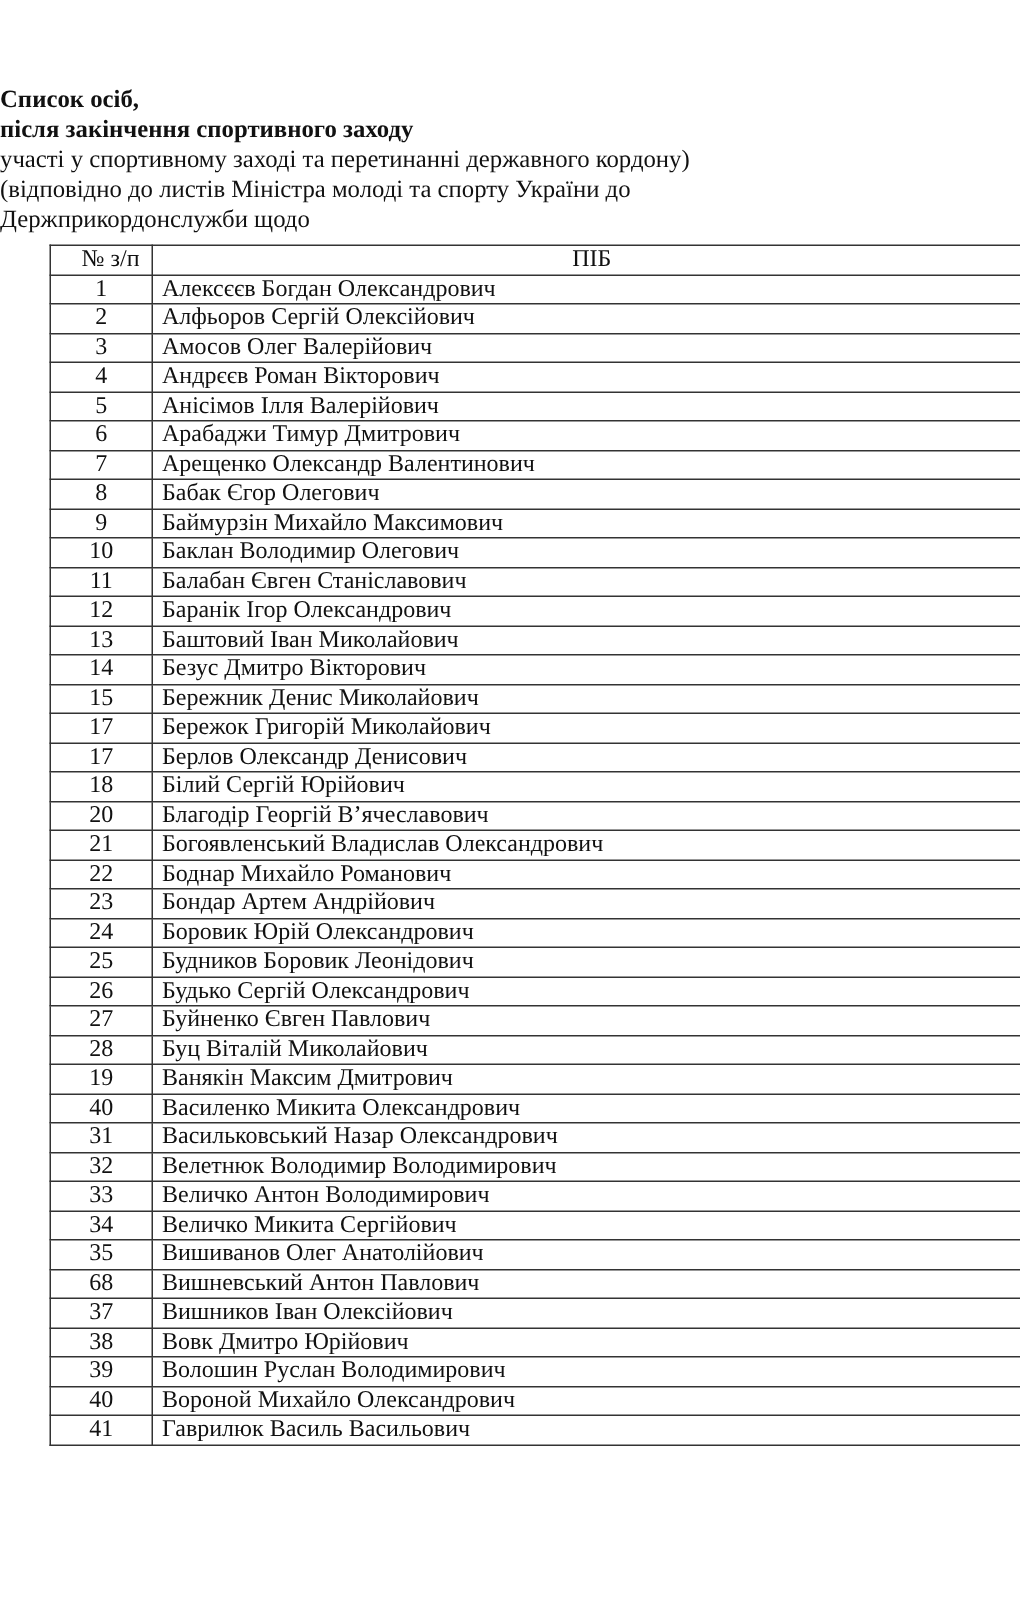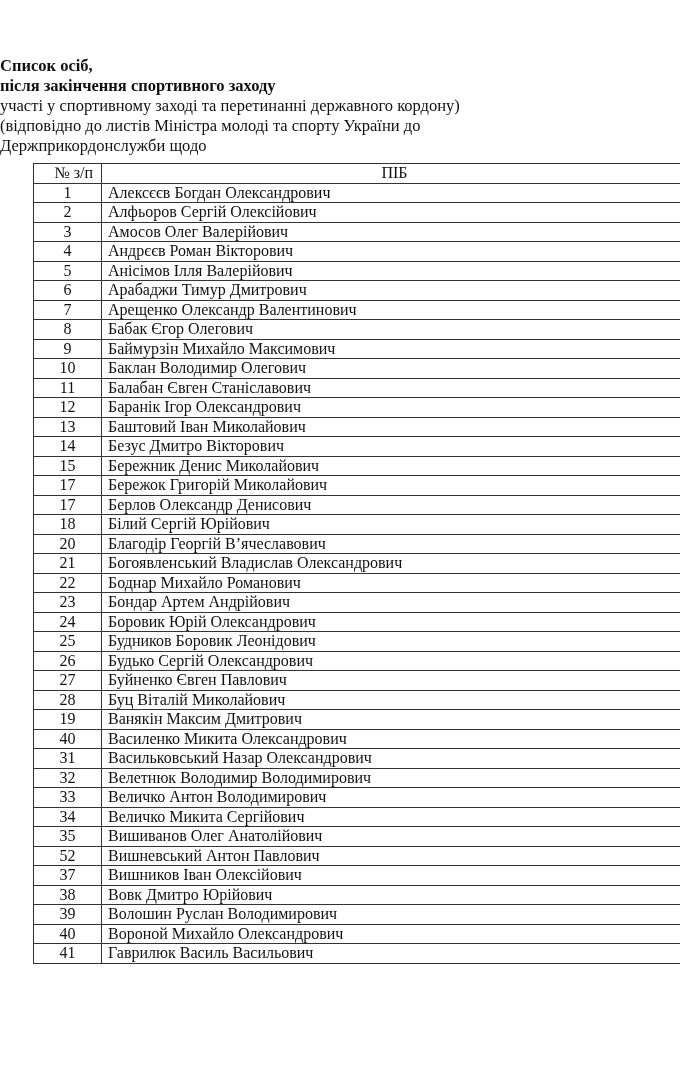--- a/index.html
+++ b/index.html
@@ -221,7 +221,7 @@
         <td class="name">Вишиванов Олег Анатолійович</td>
       </tr>
       <tr>
-        <td class="num">52</td>
+        <td class="num">68</td>
         <td class="name">Вишневський Антон Павлович</td>
       </tr>
       <tr>

